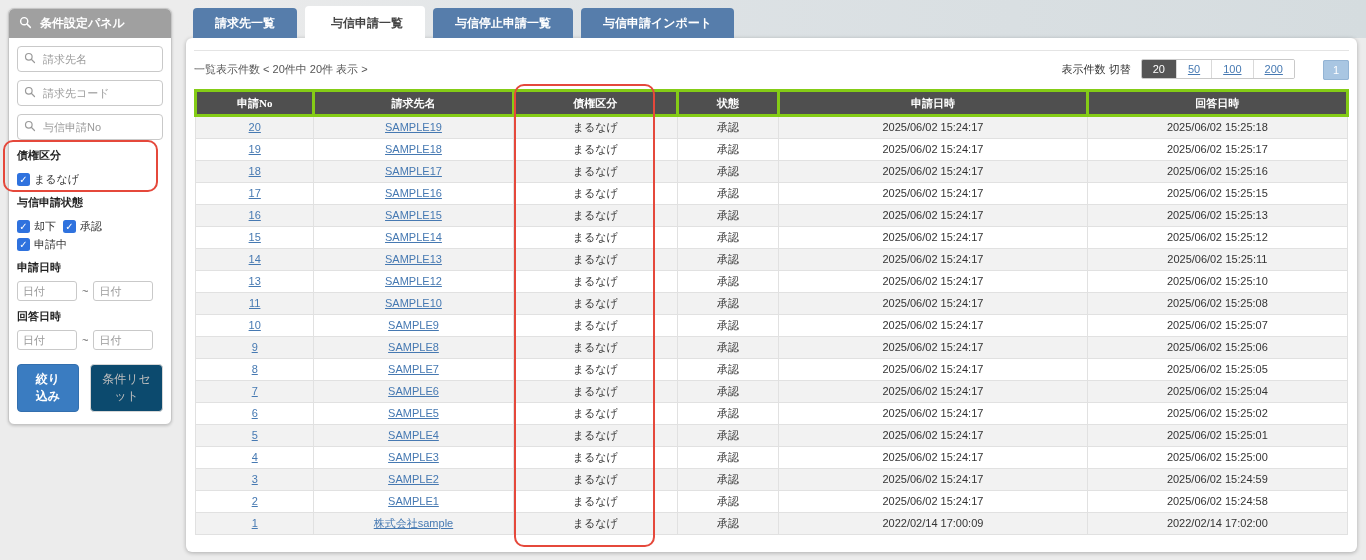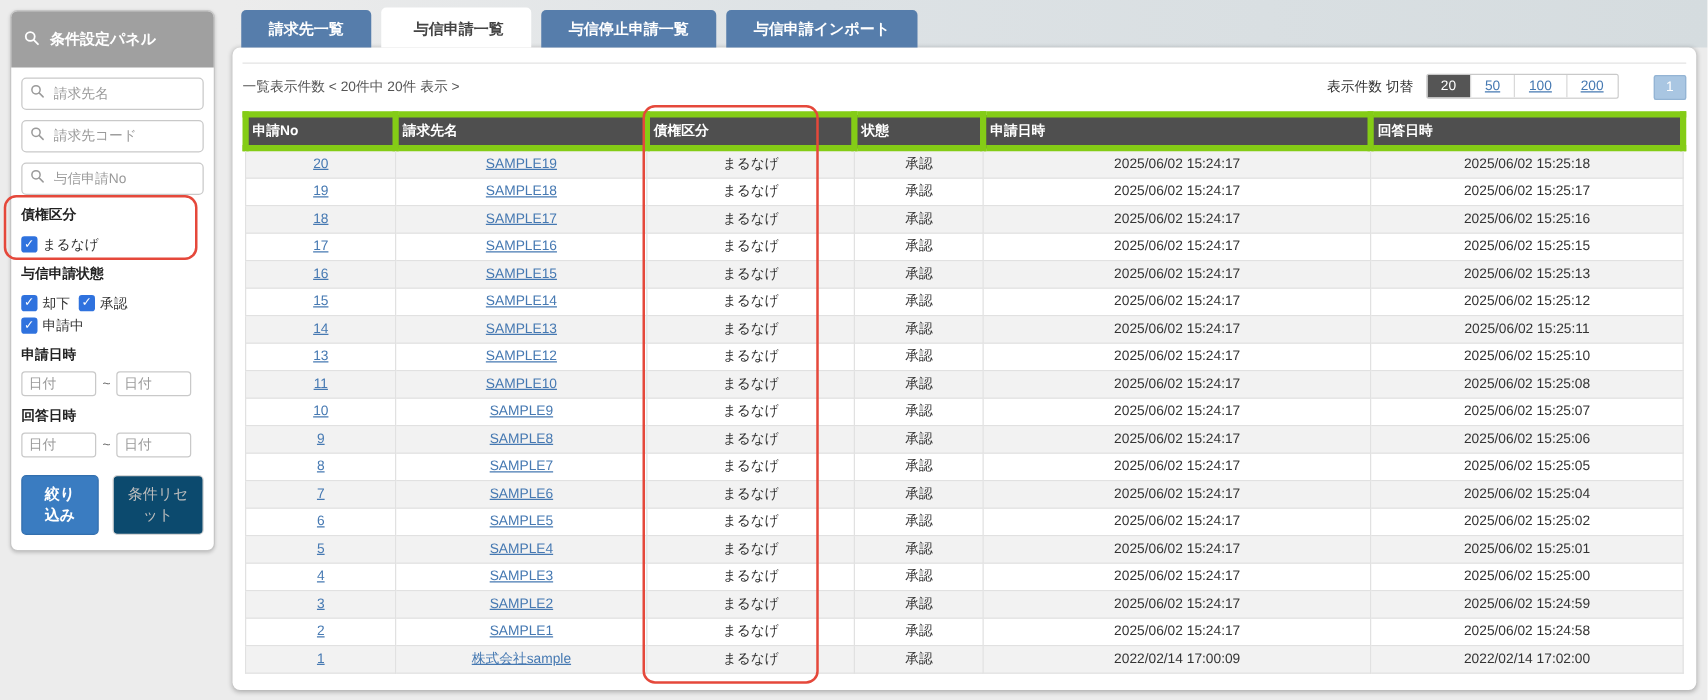--- a/index.html
+++ b/index.html
@@ -13,7 +13,7 @@
   .card{position:absolute;left:8px;top:8px;width:162px;background:#fff;
     border:1px solid #c6c6c6;border-radius:6px;box-shadow:0 1px 3px rgba(0,0,0,.18);}
   .card-head{background:#a0a0a0;color:#fff;font-size:12px;font-weight:bold;
-    display:flex;align-items:center;gap:8px;padding:14px 10px;border-radius:5px 5px 0 0;}
+    display:flex;align-items:center;gap:8px;padding:6px 10px;border-radius:5px 5px 0 0;}
   .card-body{padding:8px;}
   .sbox{display:flex;align-items:center;gap:5px;border:1px solid #c9c9c9;border-radius:4px;
     padding:3px 6px;margin-bottom:8px;background:#fff;color:#9a9a9a;}

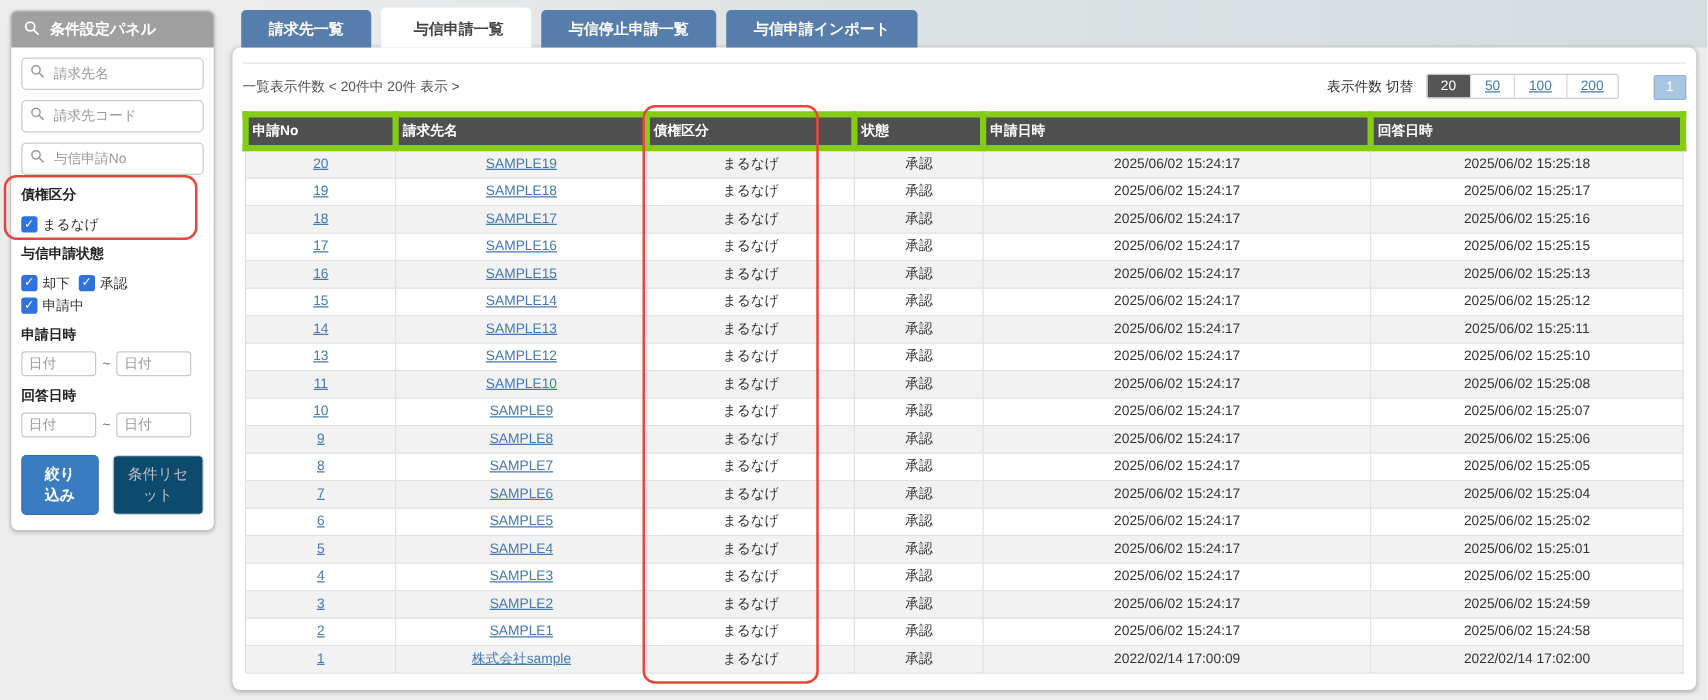--- a/index.html
+++ b/index.html
@@ -59,8 +59,8 @@
     color:#fff;border-radius:2px;margin-left:18px;cursor:pointer;}
   
   table.grid{width:calc(100% - 16px);margin:0 8px;border-collapse:collapse;table-layout:fixed;font-size:11px;}
-  .grid th{background:#4f4f4f;color:#fff;border:5px solid #84cc16;font-weight:bold;
-    padding:4px 3px;line-height:14px;text-align:left;}
+  .grid th{background:#4f4f4f;color:#fff;border:3px solid #84cc16;font-weight:bold;
+    padding:4px 3px;line-height:14px;text-align:center;font-family:Liberation Serif, serif;}
   .grid td{border:1px solid #e1e1e1;color:#333;text-align:center;padding:4px 3px;line-height:13px;}
   .grid tbody tr:nth-child(odd){background:#f2f2f2;}
   .grid tbody tr:nth-child(even){background:#fff;}

